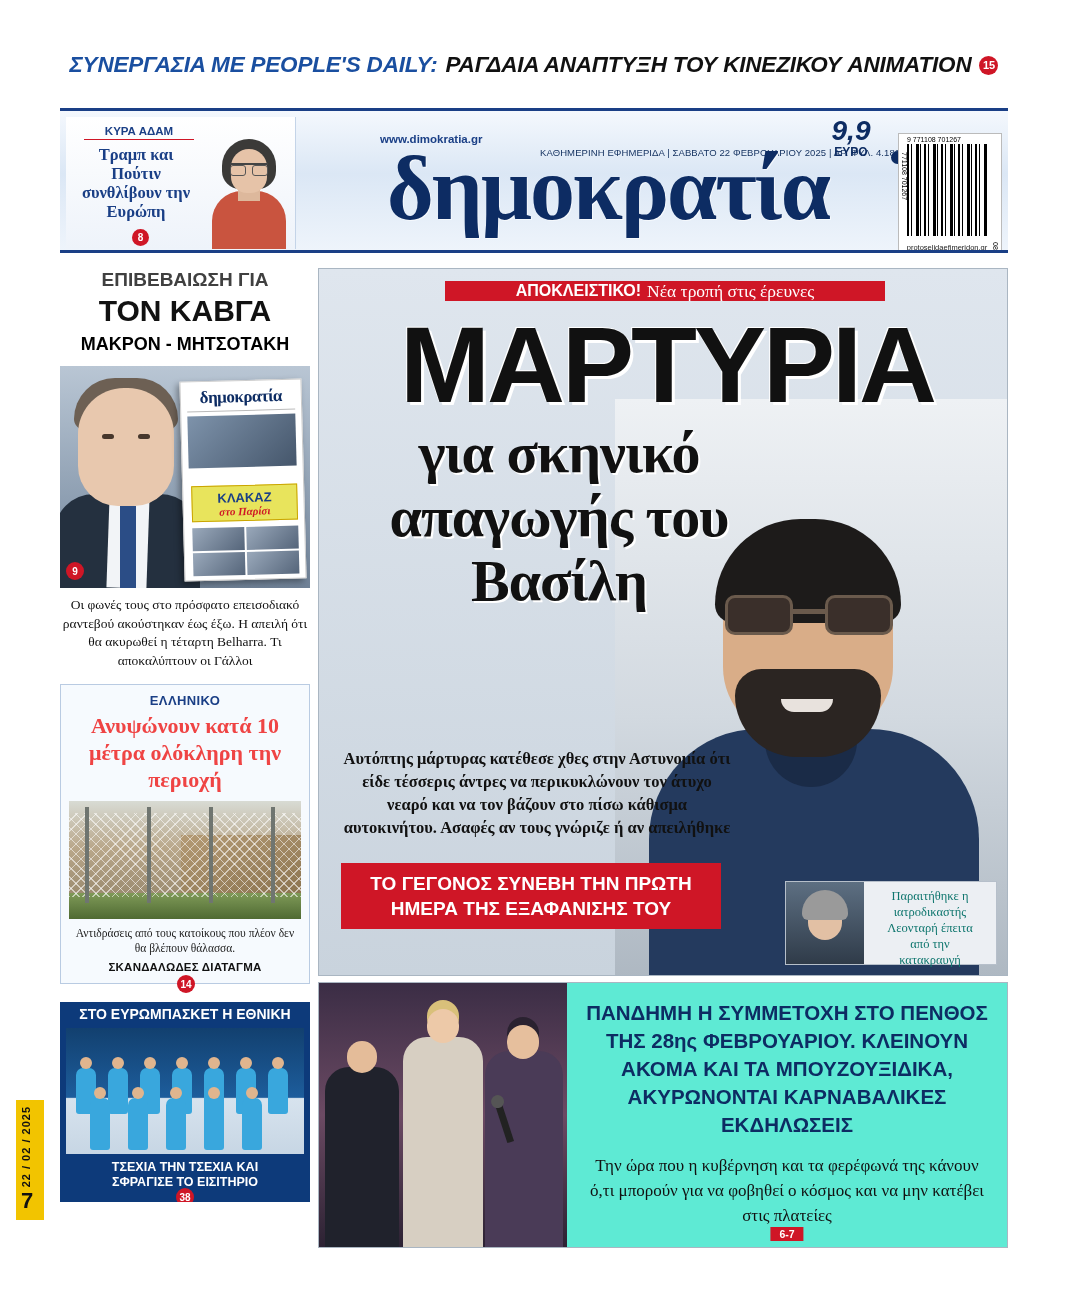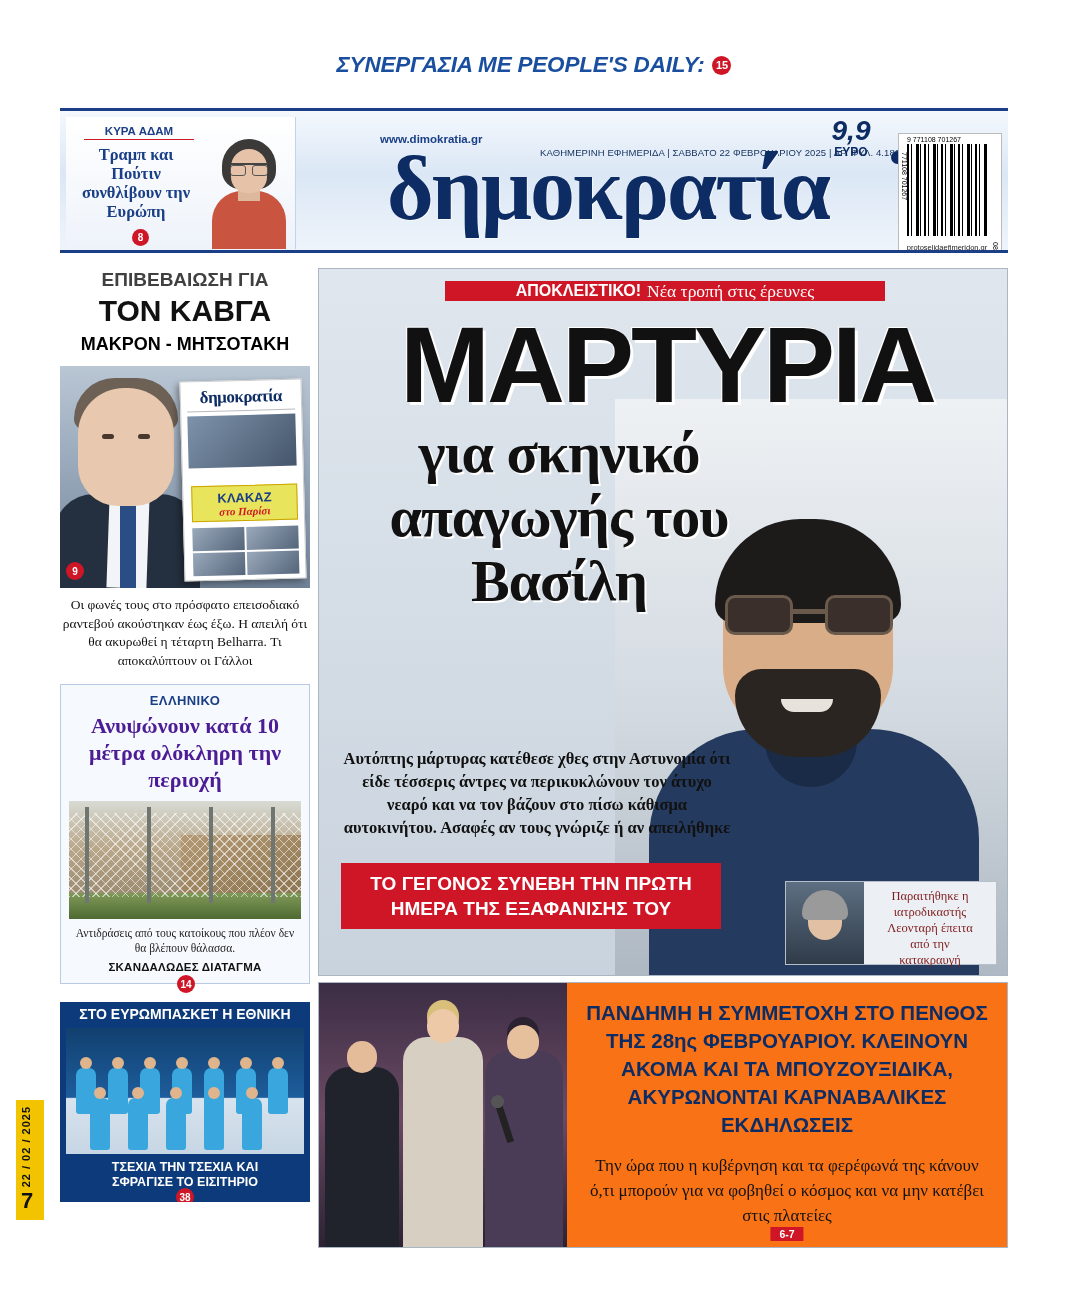--- a/index.html
+++ b/index.html
@@ -521,6 +521,7 @@
   <div class="top-banner"></div>
   <div class="top-banner-inner">
     <span class="tb-blue">ΣΥΝΕΡΓΑΣΙΑ ΜΕ PEOPLE'S DAILY:</span>
+    <span class="tb-dark" style="margin-left:8px">ΡΑΓΔΑΙΑ ΑΝΑΠΤΥΞΗ ΤΟΥ ΚΙΝΕΖΙΚΟΥ ANIMATION</span>
     <span class="tb-page">15</span>
   </div>
 

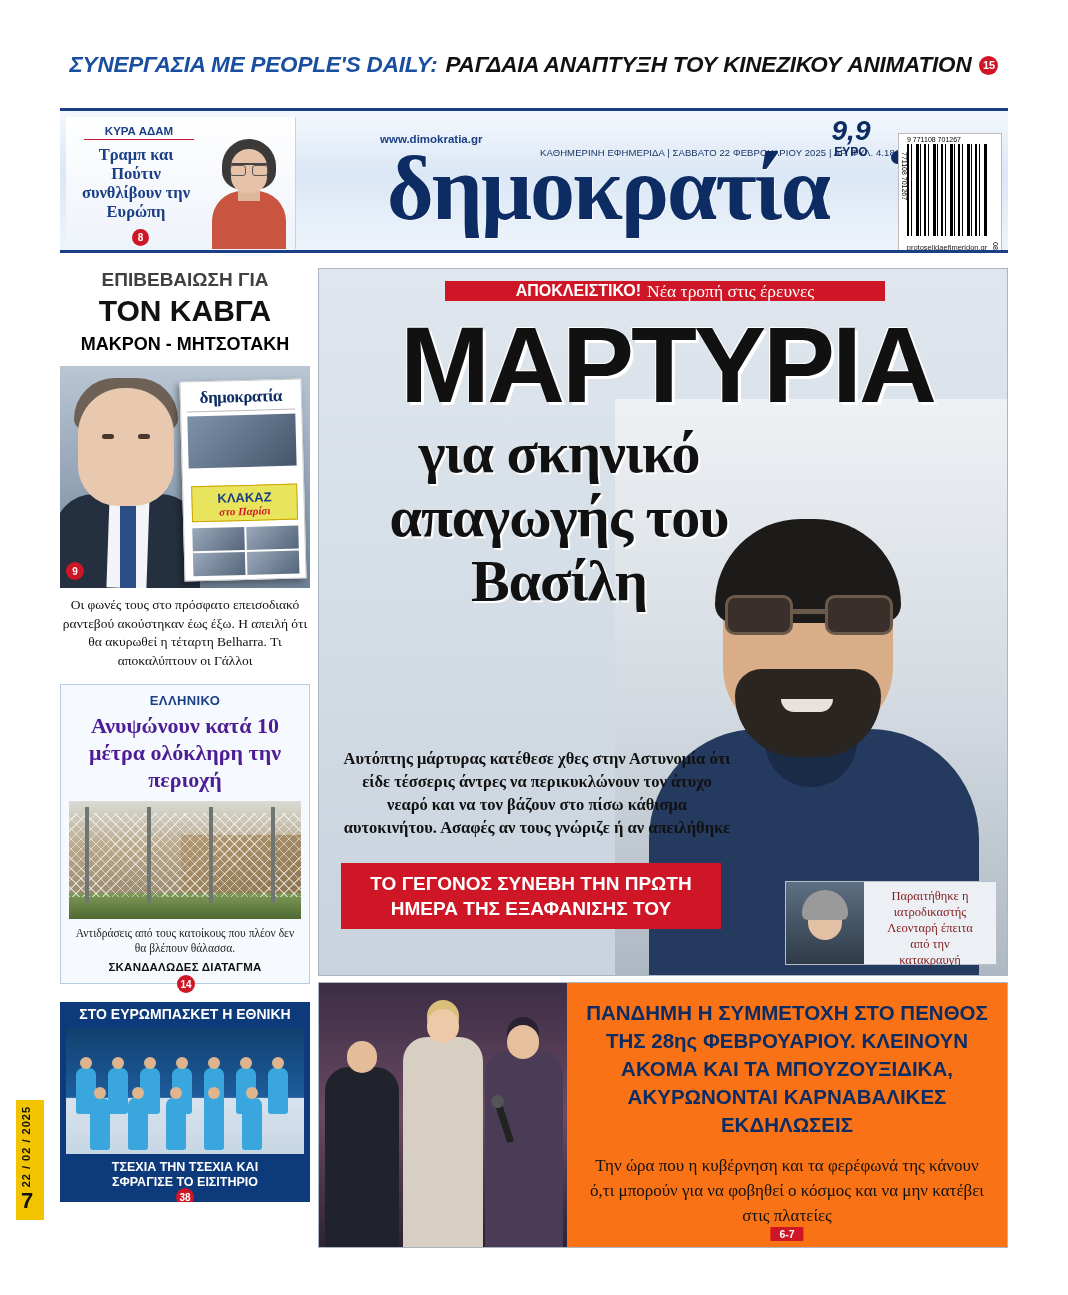--- a/index.html
+++ b/index.html
@@ -277,7 +277,7 @@
     font-weight: bold; font-size: 13px; letter-spacing: 0.4px;
   }
   .lc-box-head {
-    text-align: center; color: #4c1d95;
+    text-align: center; color: #ef4444;
     font-family: "Liberation Serif", serif;
     font-weight: bold; font-size: 22px; line-height: 27px; margin-top: 4px;
   }

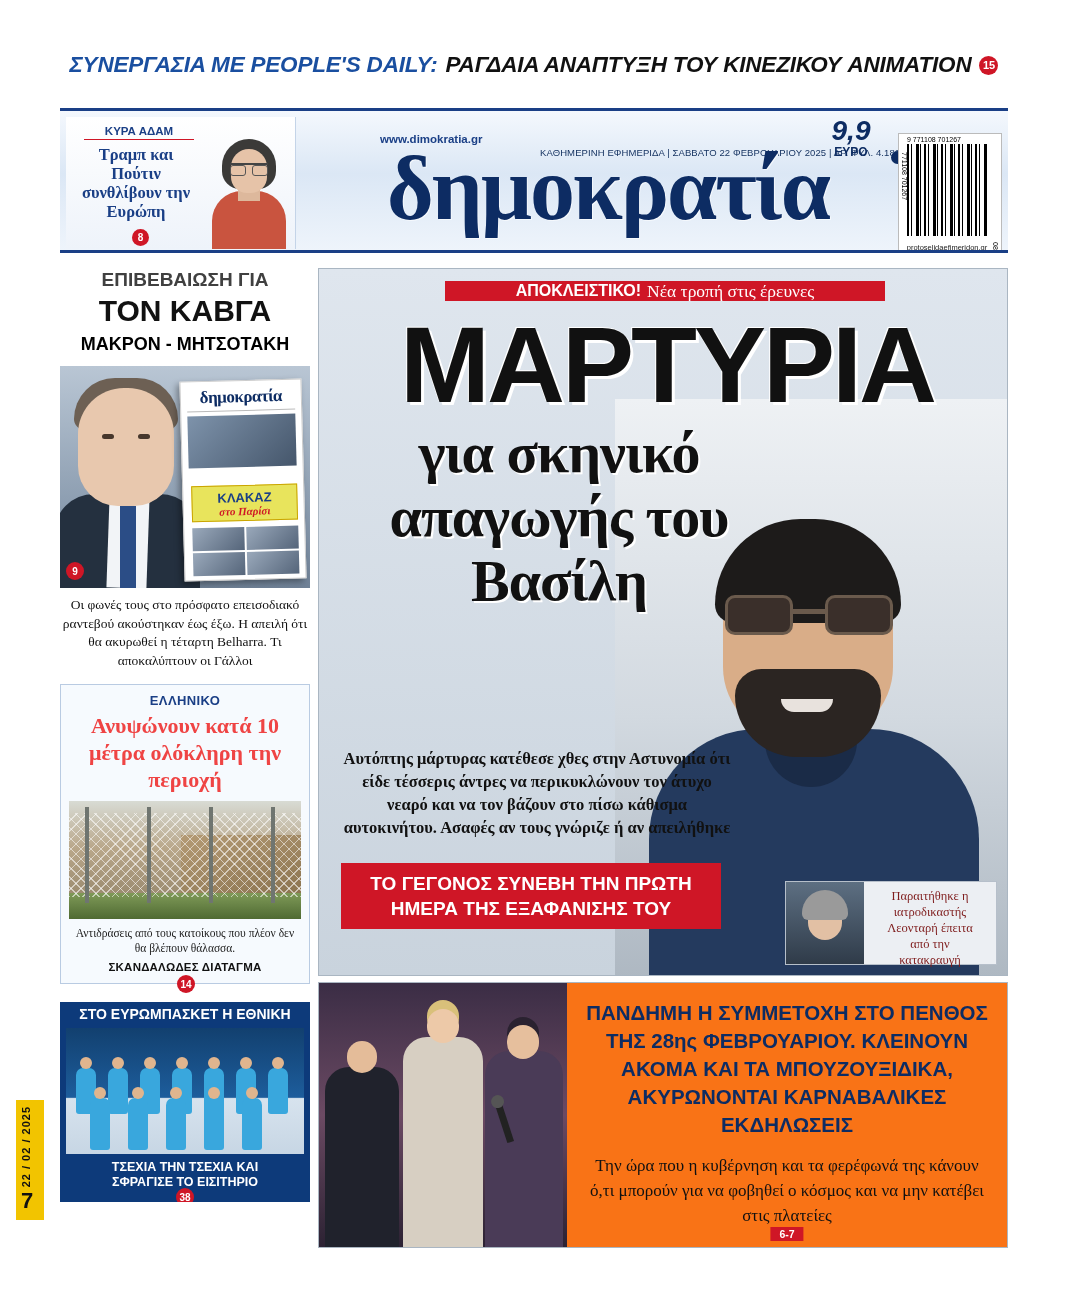--- a/index.html
+++ b/index.html
@@ -466,7 +466,7 @@
   }
   .inset .tx {
     flex: 1; padding: 6px 20px 0; text-align: center;
-    font-family: "Liberation Serif", serif; font-size: 12.5px; line-height: 16px; color: #7f1d1d;
+    font-family: "Liberation Serif", serif; font-size: 12.5px; line-height: 16px; color: #0f766e;
   }
   .main-badge {
     position: absolute; right: 6px; bottom: -2px;

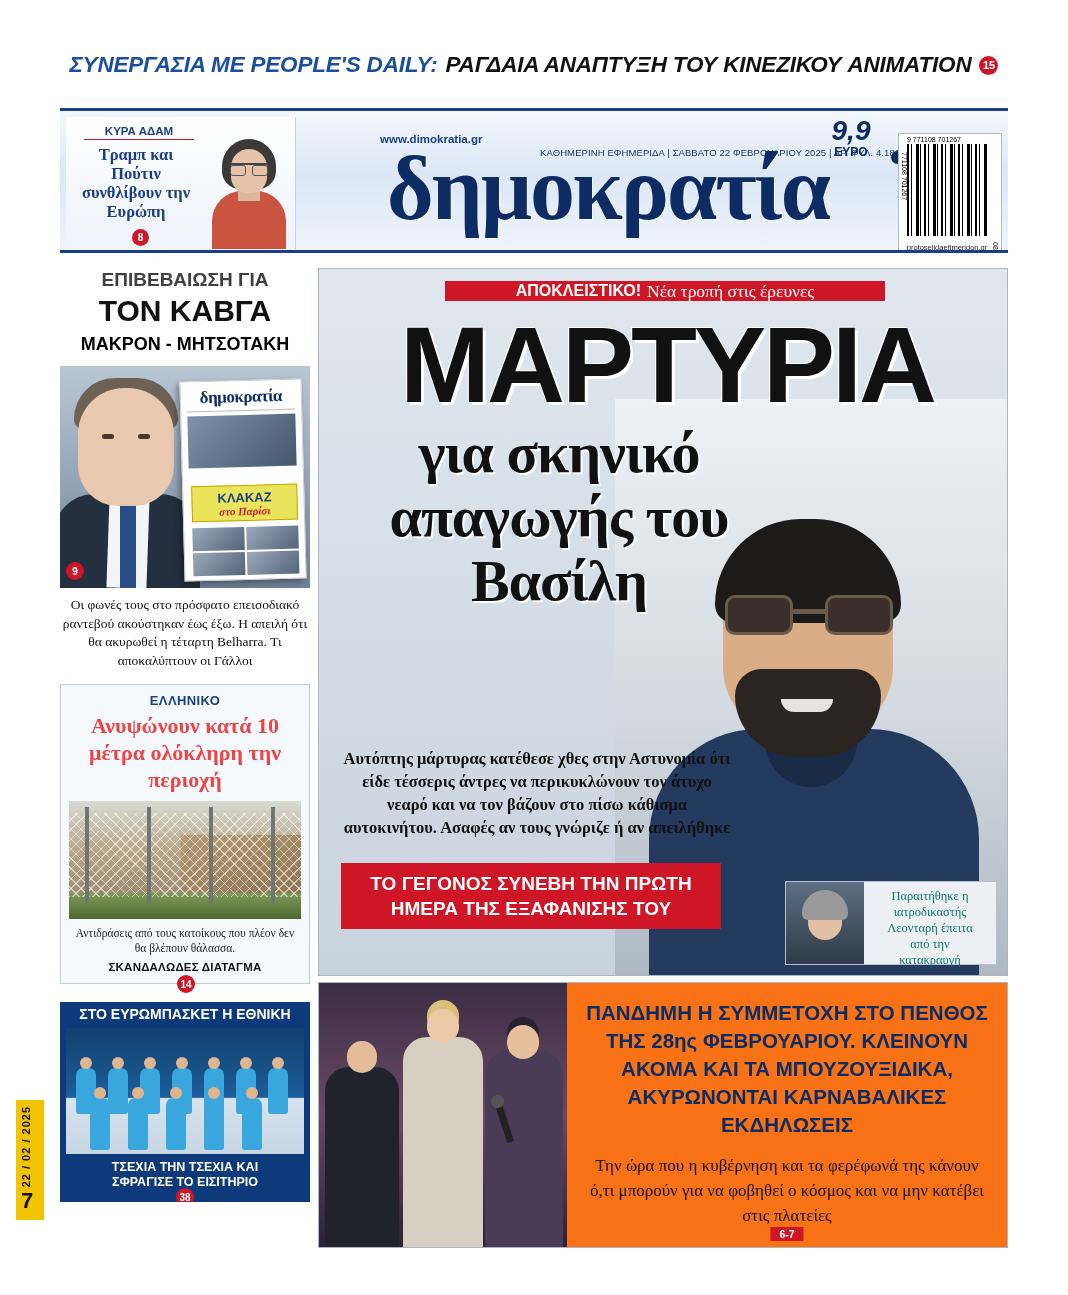--- a/index.html
+++ b/index.html
@@ -476,7 +476,7 @@
   .bottom {
     position: absolute; left: 318px; top: 982px; width: 690px; height: 266px;
     border: 1px solid #aab6c2; overflow: hidden; display: flex;
-    background: #f97316;
+    background: #5eead4;
   }
   .bottom-photo {
     width: 248px; height: 100%; position: relative; overflow: hidden;

